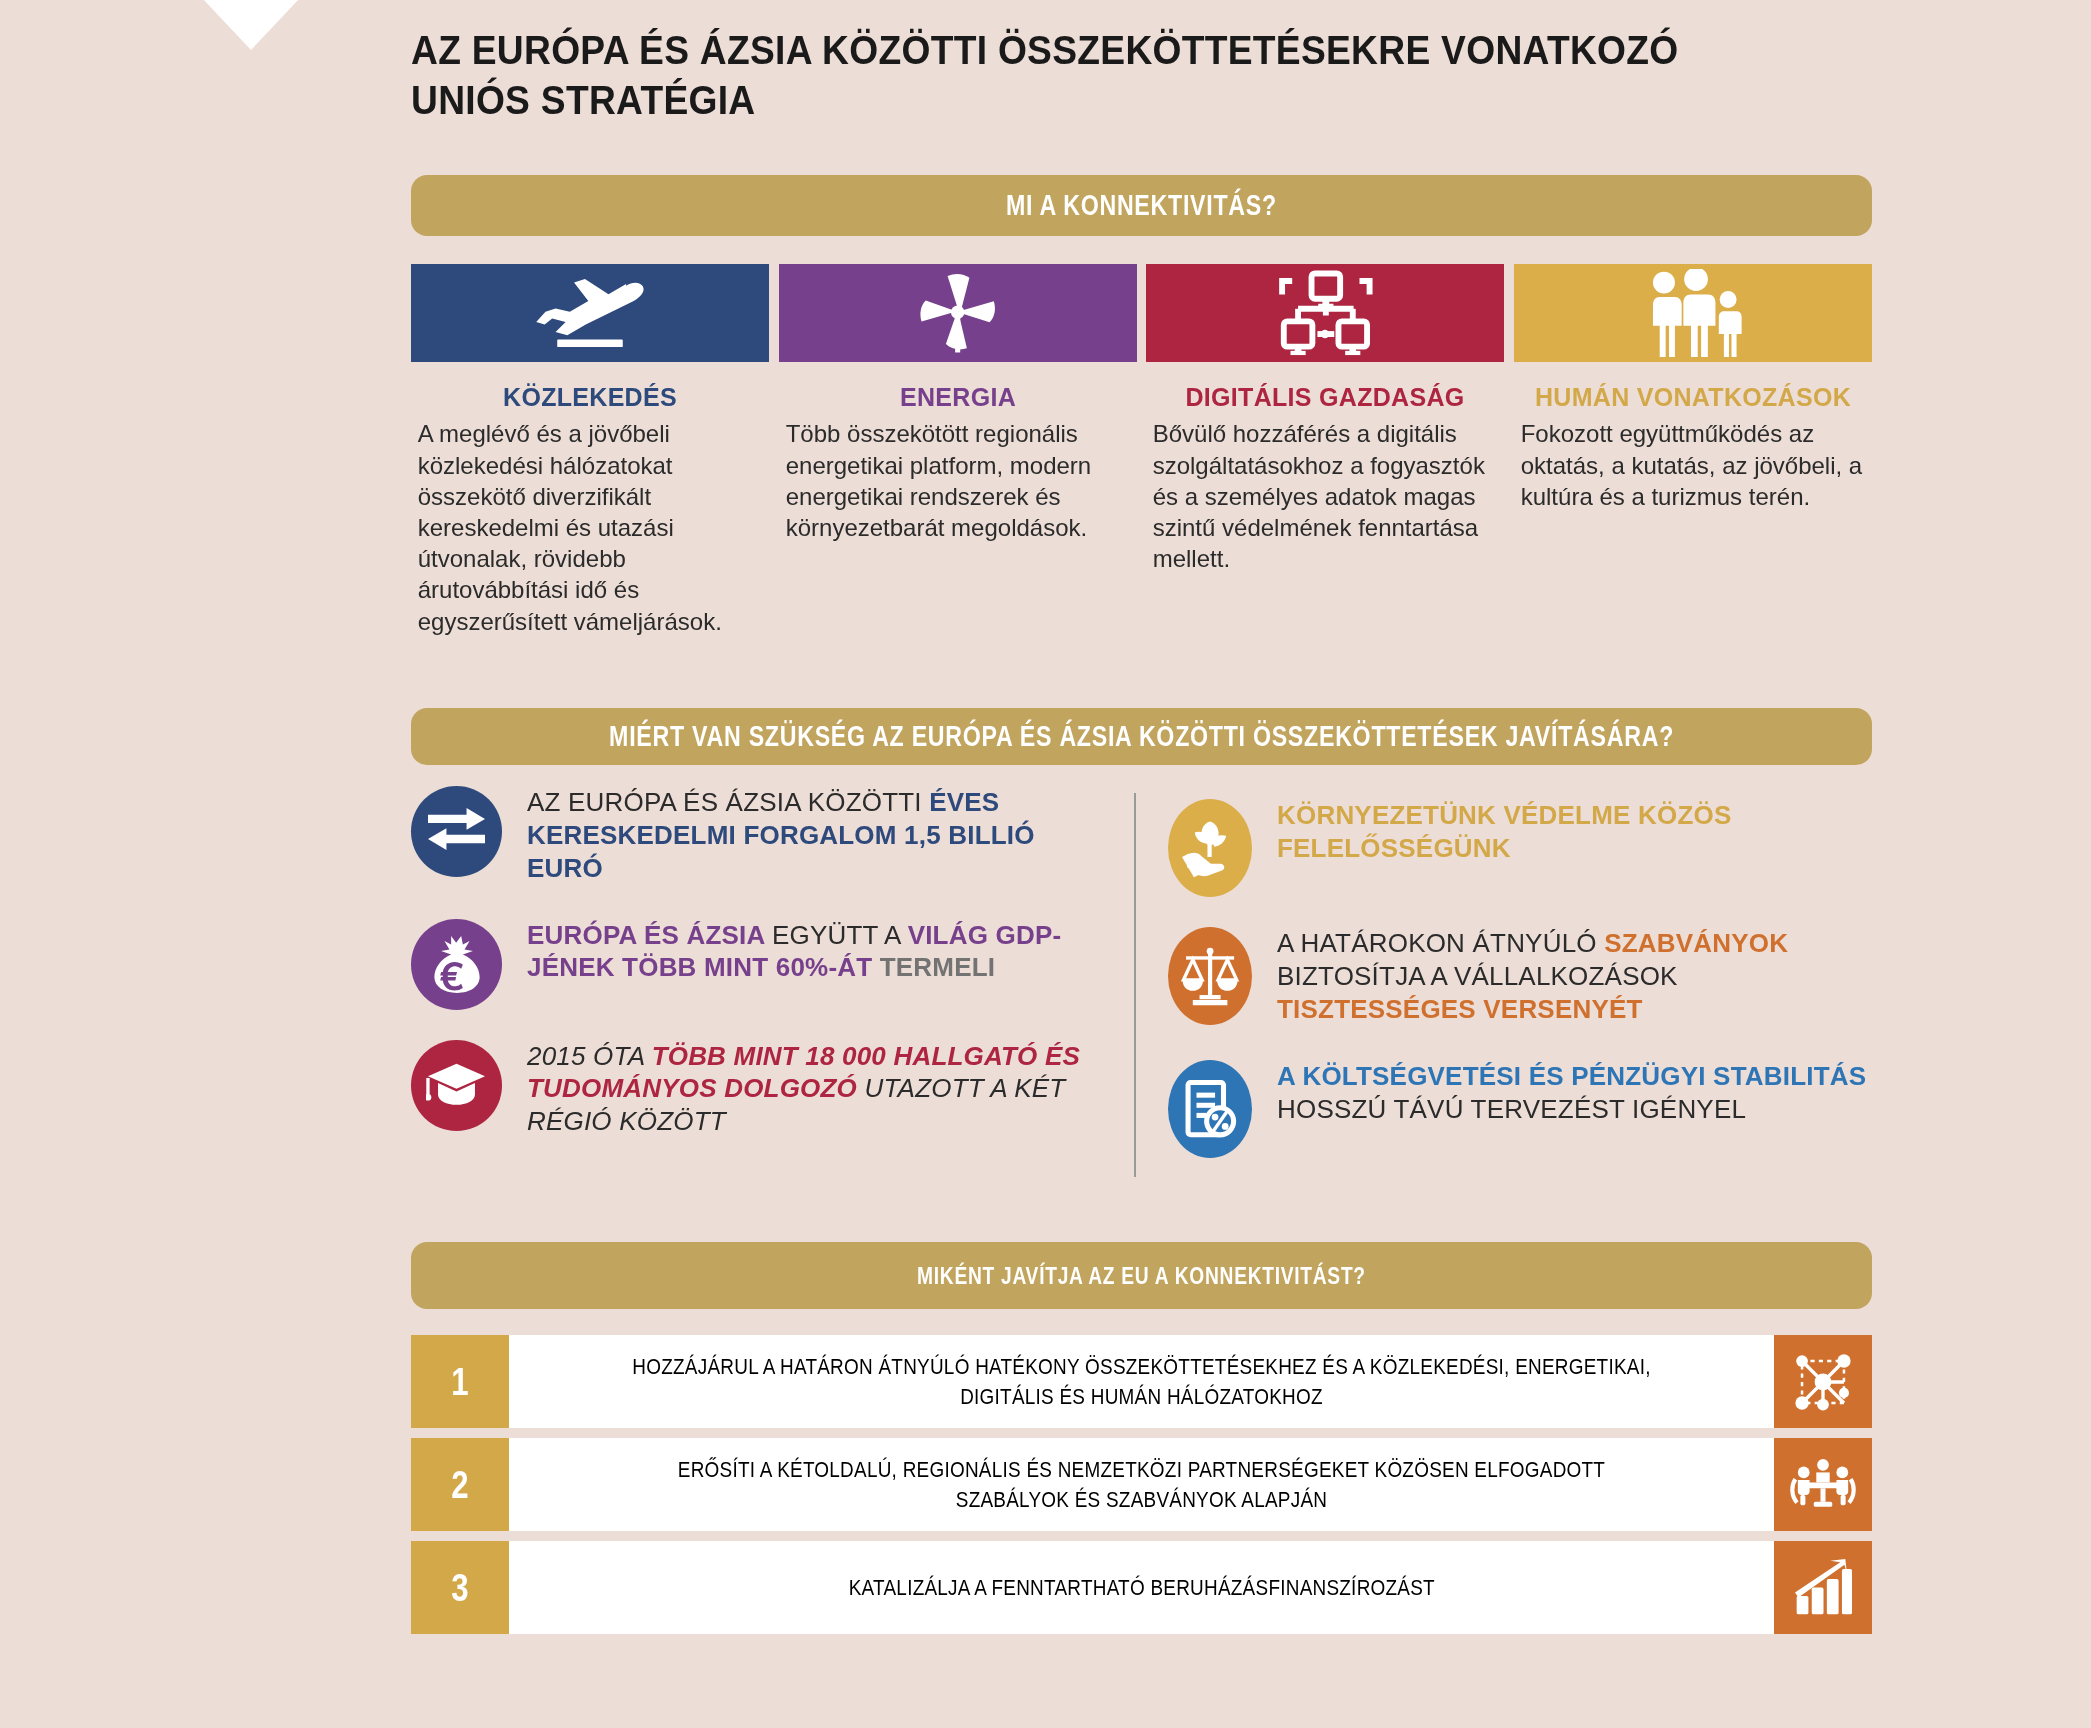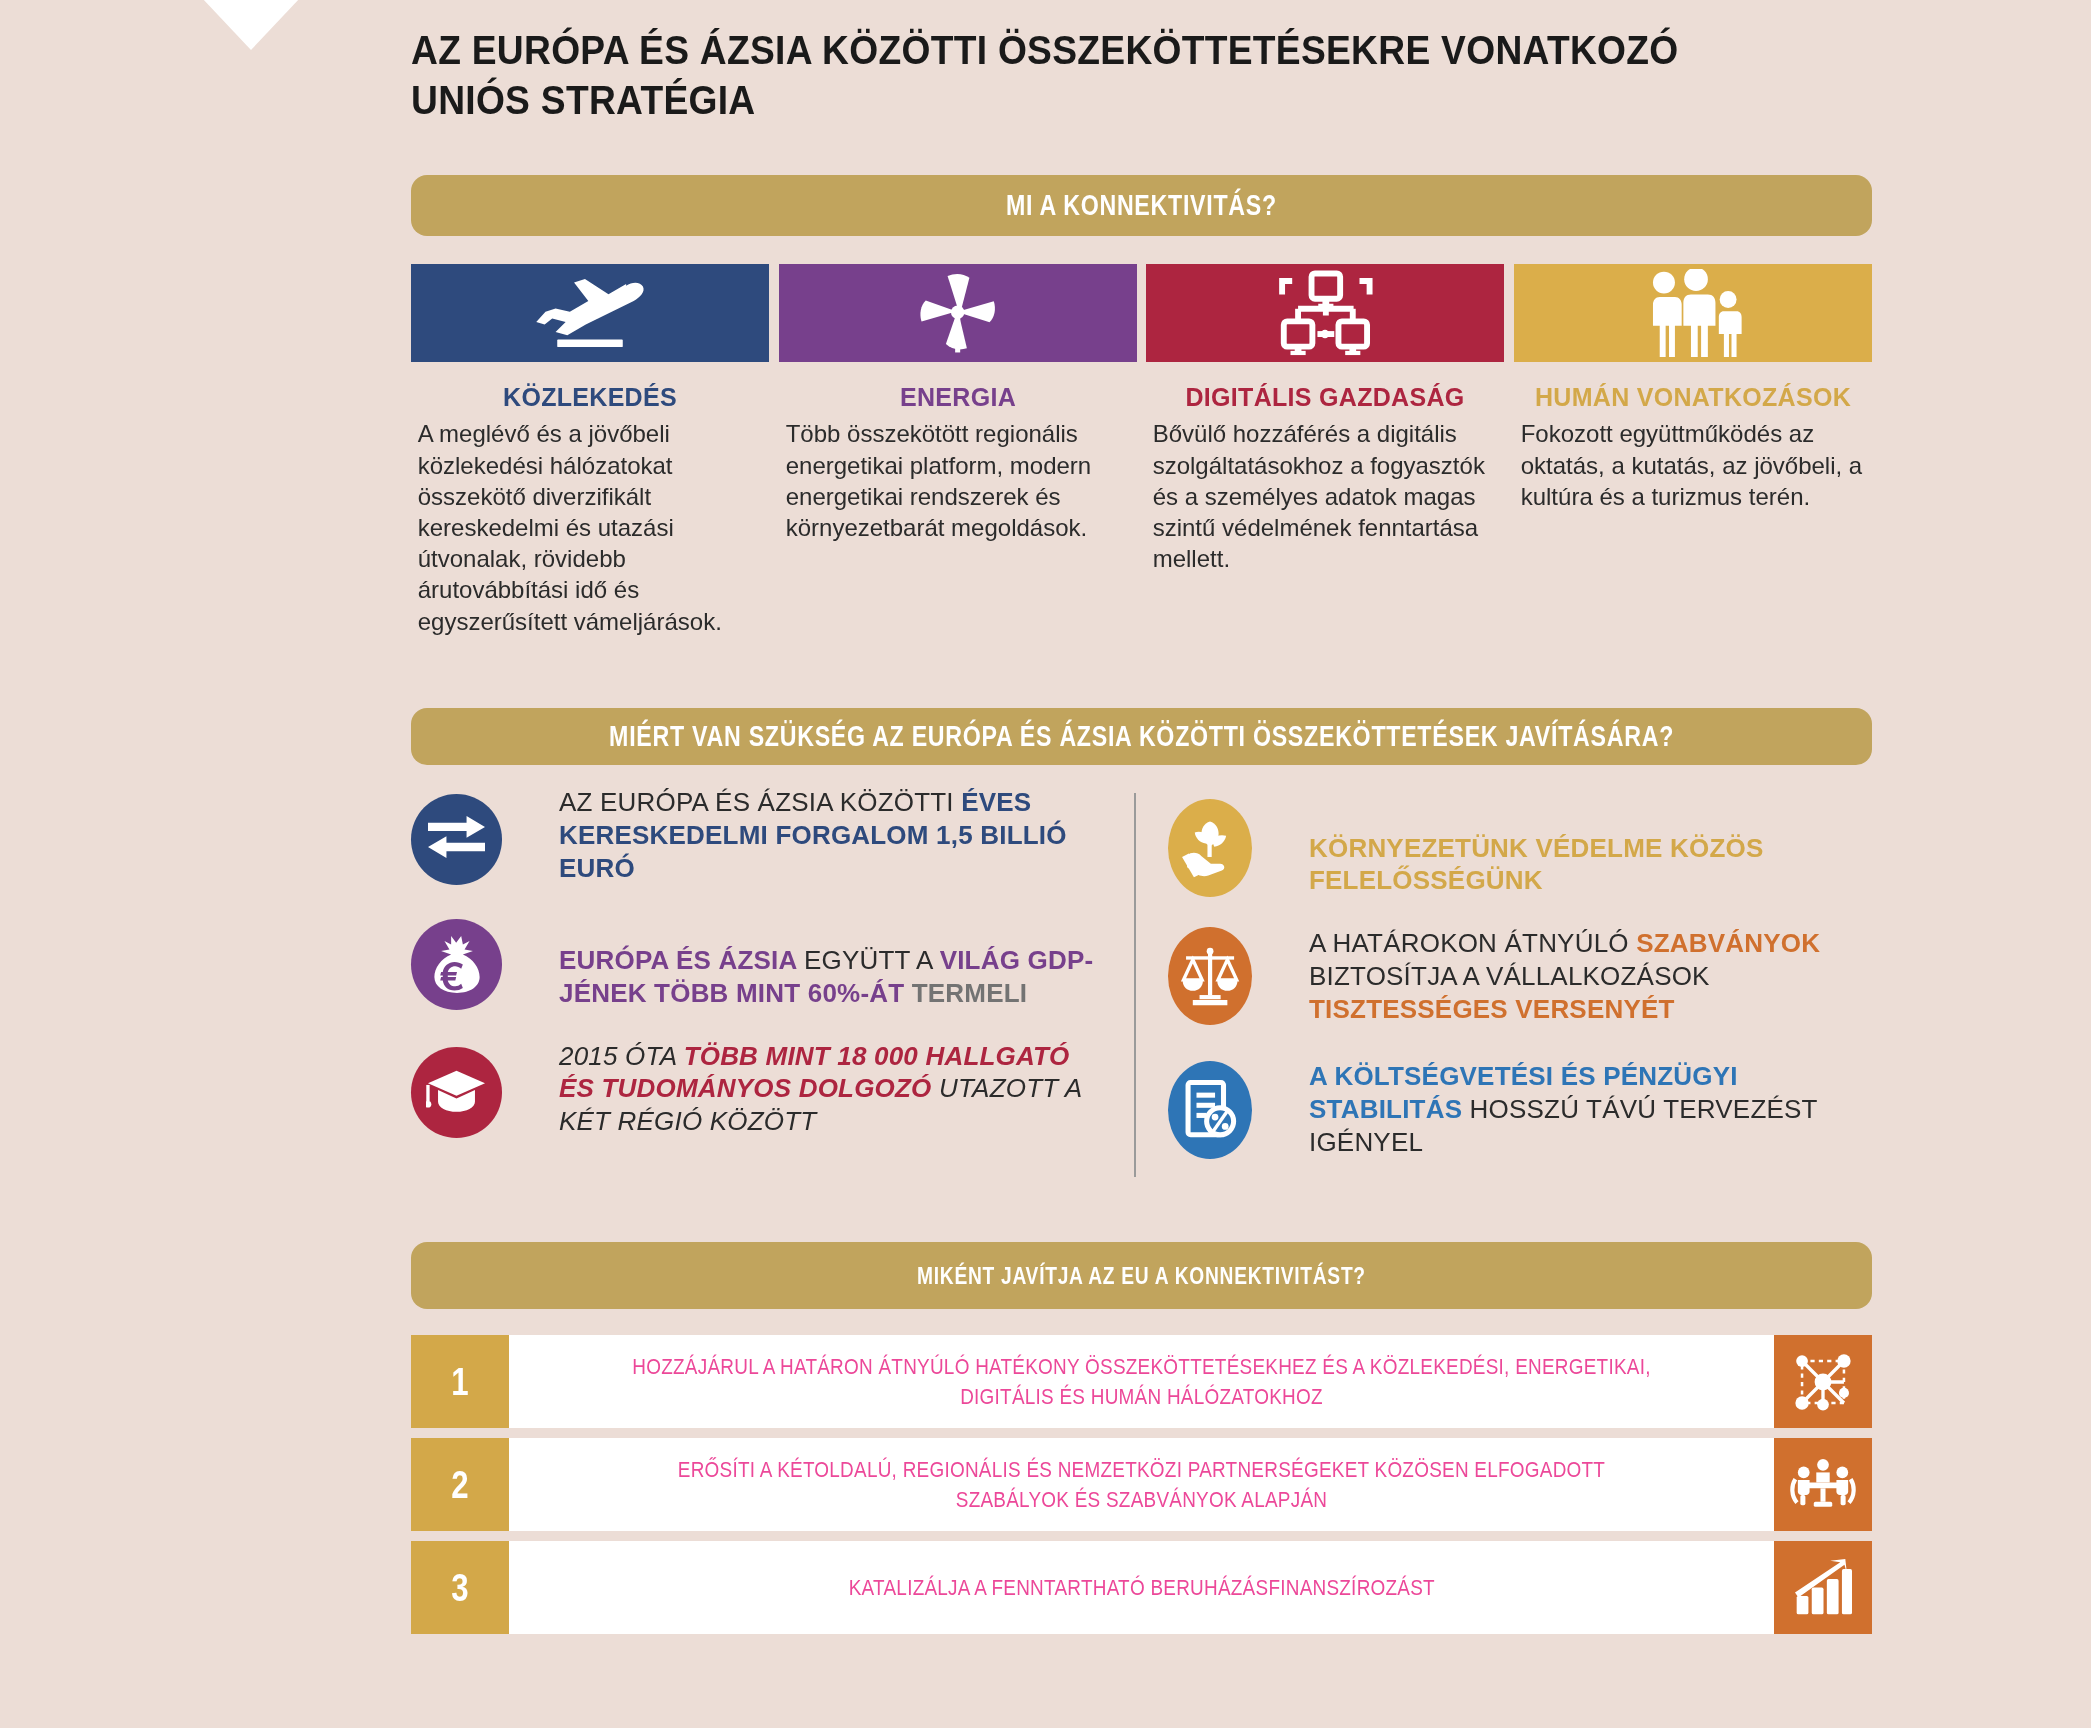--- a/index.html
+++ b/index.html
@@ -109,7 +109,7 @@
   #why-col-left  { left: 0px;   width: 692px; }
   #why-col-right { left: 757px; width: 703px; }
 
-  .why-item { position: relative; display: flex; align-items: flex-end; gap: 32px; }
+  .why-item { position: relative; display: flex; align-items: flex-start; }
   .why-badge {
     flex: 0 0 auto;
     width: 91px; height: 91px;

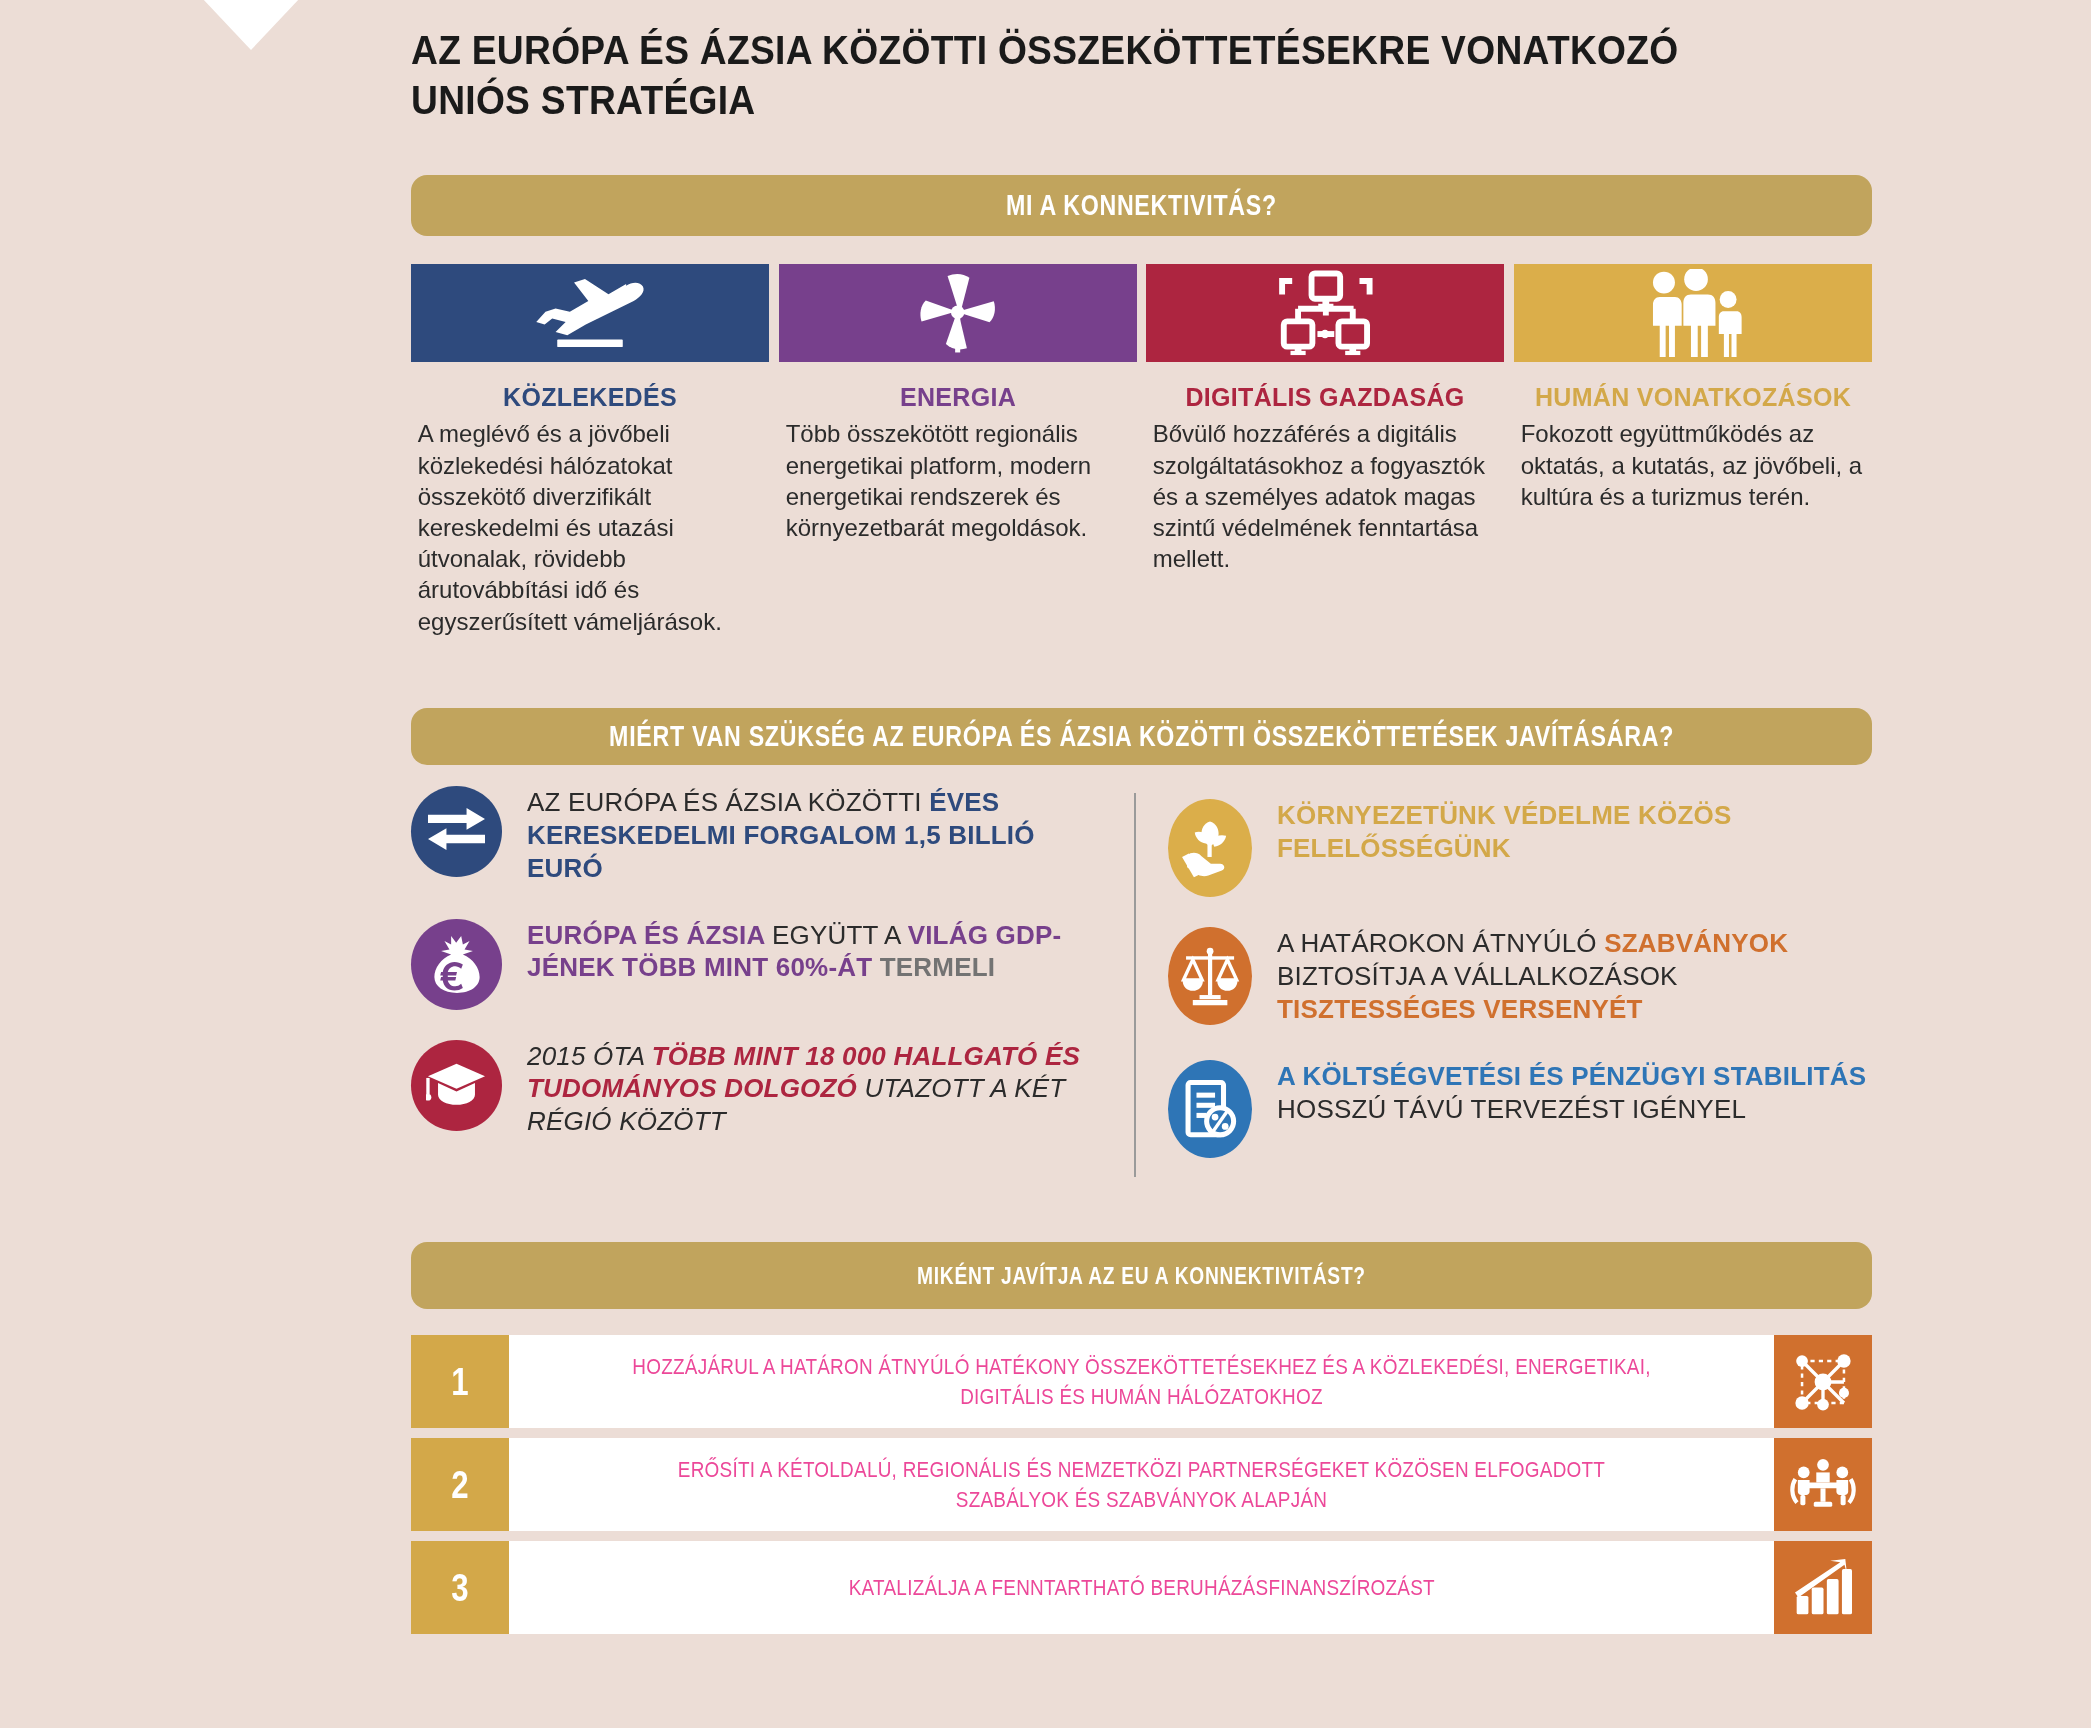--- a/index.html
+++ b/index.html
@@ -160,7 +160,7 @@
     padding: 17px 39px;
     font-size: 22px;
     line-height: 1.36;
-    color: #ec4899;
+    color: #000000;
     letter-spacing: 0.3px;
   }
   .how-text span { display:block; transform: scaleX(0.86); }

